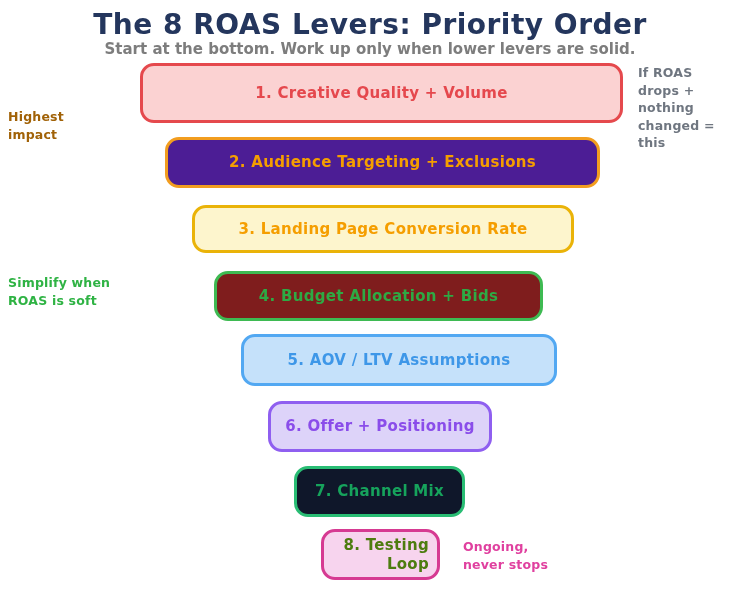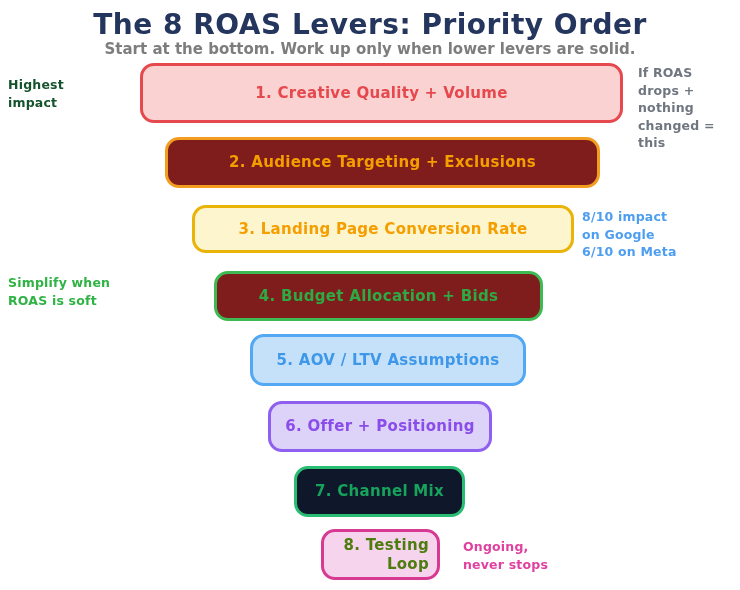--- a/index.html
+++ b/index.html
@@ -96,7 +96,7 @@
 
   <div class="lever lever-8" style="background-color: rgb(247, 212, 238); border-color: rgb(214, 58, 146); color: #4d7c0f;">8. Testing Loop</div>
 
-  <div class="annotation ann-highest" style="color: #14532d;">Highest
+  <div class="annotation ann-highest" style="color: #a16207; margin-top: 32px;">Highest
 impact</div>
 
   <div class="annotation ann-if-roas" style="color: rgb(111, 118, 128);">If ROAS

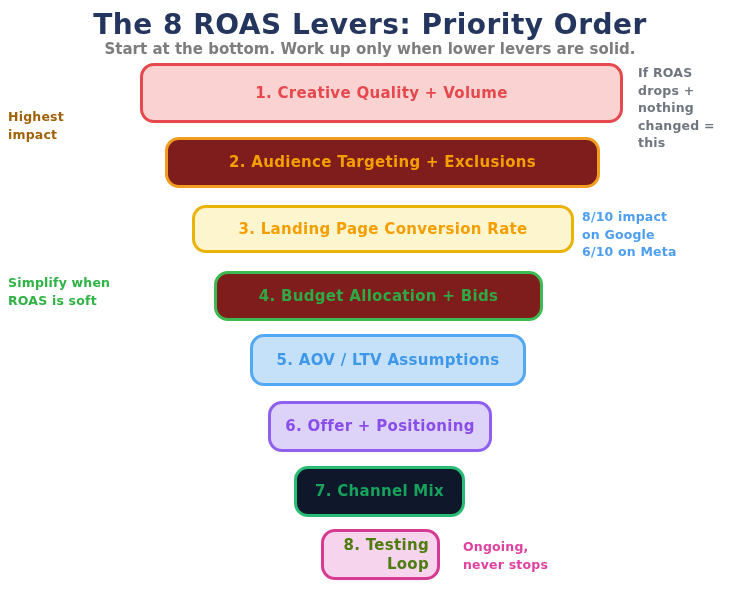--- a/index.html
+++ b/index.html
@@ -82,7 +82,7 @@
 
   <div class="lever lever-1" style="background-color: rgb(251, 210, 210); border-color: rgb(229, 73, 77); color: rgb(229, 72, 77);">1. Creative Quality + Volume</div>
 
-  <div class="lever lever-2" style="background-color: #7f1d1d; border-color: rgb(242, 157, 31); color: rgb(245, 158, 0);">2. Audience Targeting + Exclusions</div>
+  <div class="lever lever-2" style="background-color: #4c1d95; border-color: rgb(242, 157, 31); color: rgb(245, 158, 0);">2. Audience Targeting + Exclusions</div>
 
   <div class="lever lever-3" style="background-color: rgb(253, 245, 205); border-color: rgb(234, 179, 8); color: rgb(245, 158, 0);">3. Landing Page Conversion Rate</div>
 

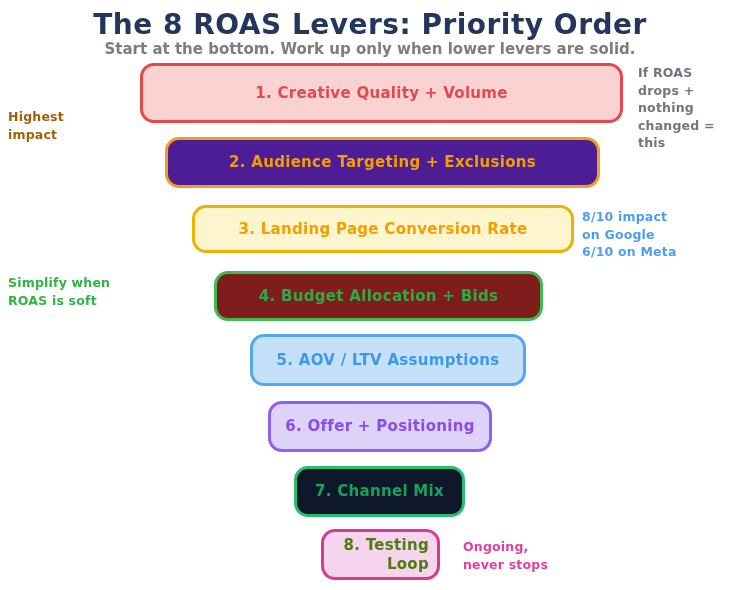--- a/index.html
+++ b/index.html
@@ -103,9 +103,6 @@
 drops + nothing
 changed = this</div>
 
-  <div class="annotation ann-impact" style="color: rgb(77, 158, 240);">8/10 impact
-on Google
-6/10 on Meta</div>
 
   <div class="annotation ann-simplify" style="color: rgb(47, 179, 68);">Simplify when
 ROAS is soft</div>

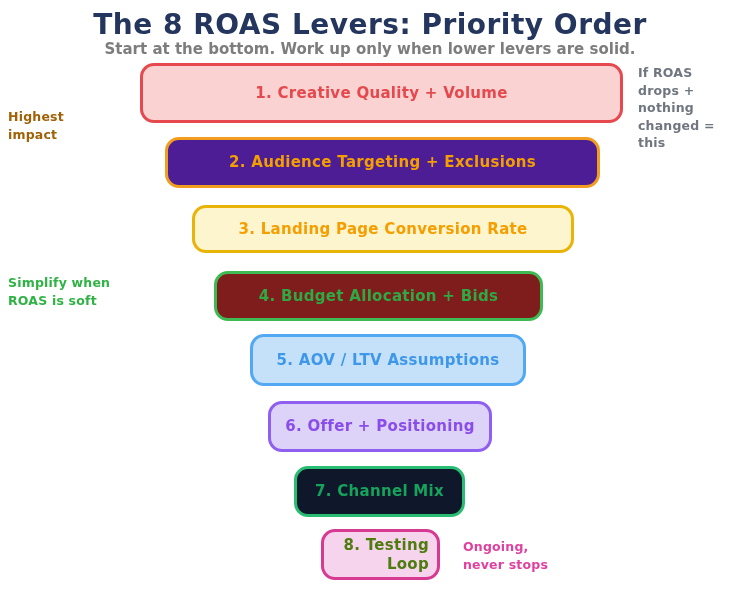--- a/index.html
+++ b/index.html
@@ -53,7 +53,7 @@
   .lever-2 { left: 165px; top: 137px; width: 435px; height: 51px; }
   .lever-3 { left: 192px; top: 205px; width: 382px; height: 48px; }
   .lever-4 { left: 214px; top: 271px; width: 329px; height: 50px; }
-  .lever-5 { left: 250px; top: 334px; width: 276px; height: 52px; }
+  .lever-5 { left: 241px; top: 334px; width: 316px; height: 52px; }
   .lever-6 { left: 268px; top: 401px; width: 224px; height: 51px; }
   .lever-7 { left: 294px; top: 466px; width: 171px; height: 51px; }
   .lever-8 { left: 321px; top: 529px; width: 119px; height: 51px; }

